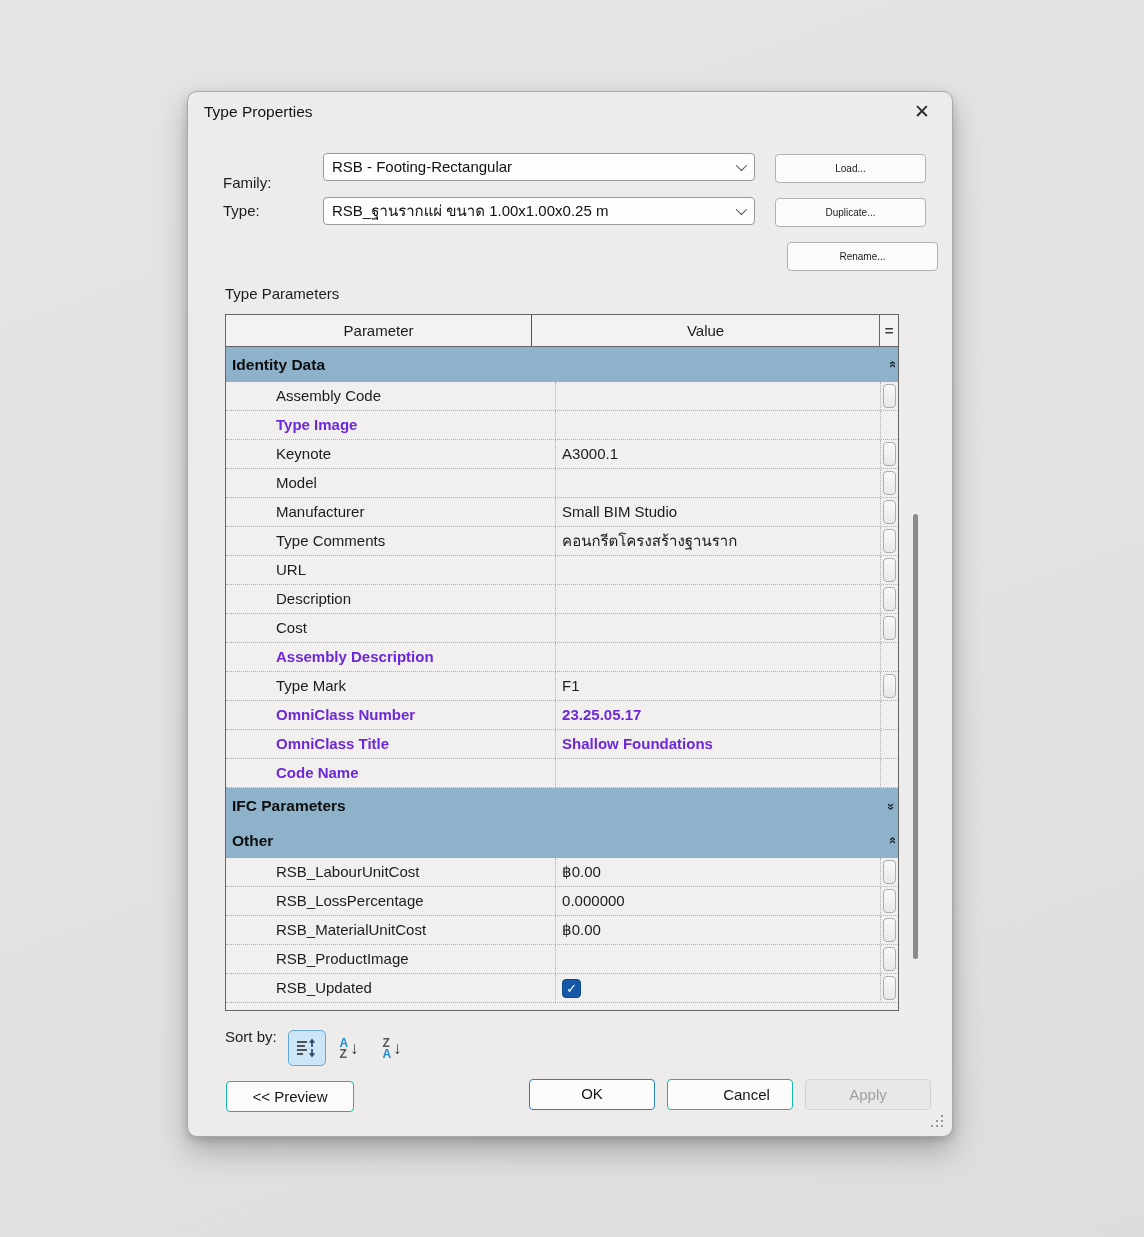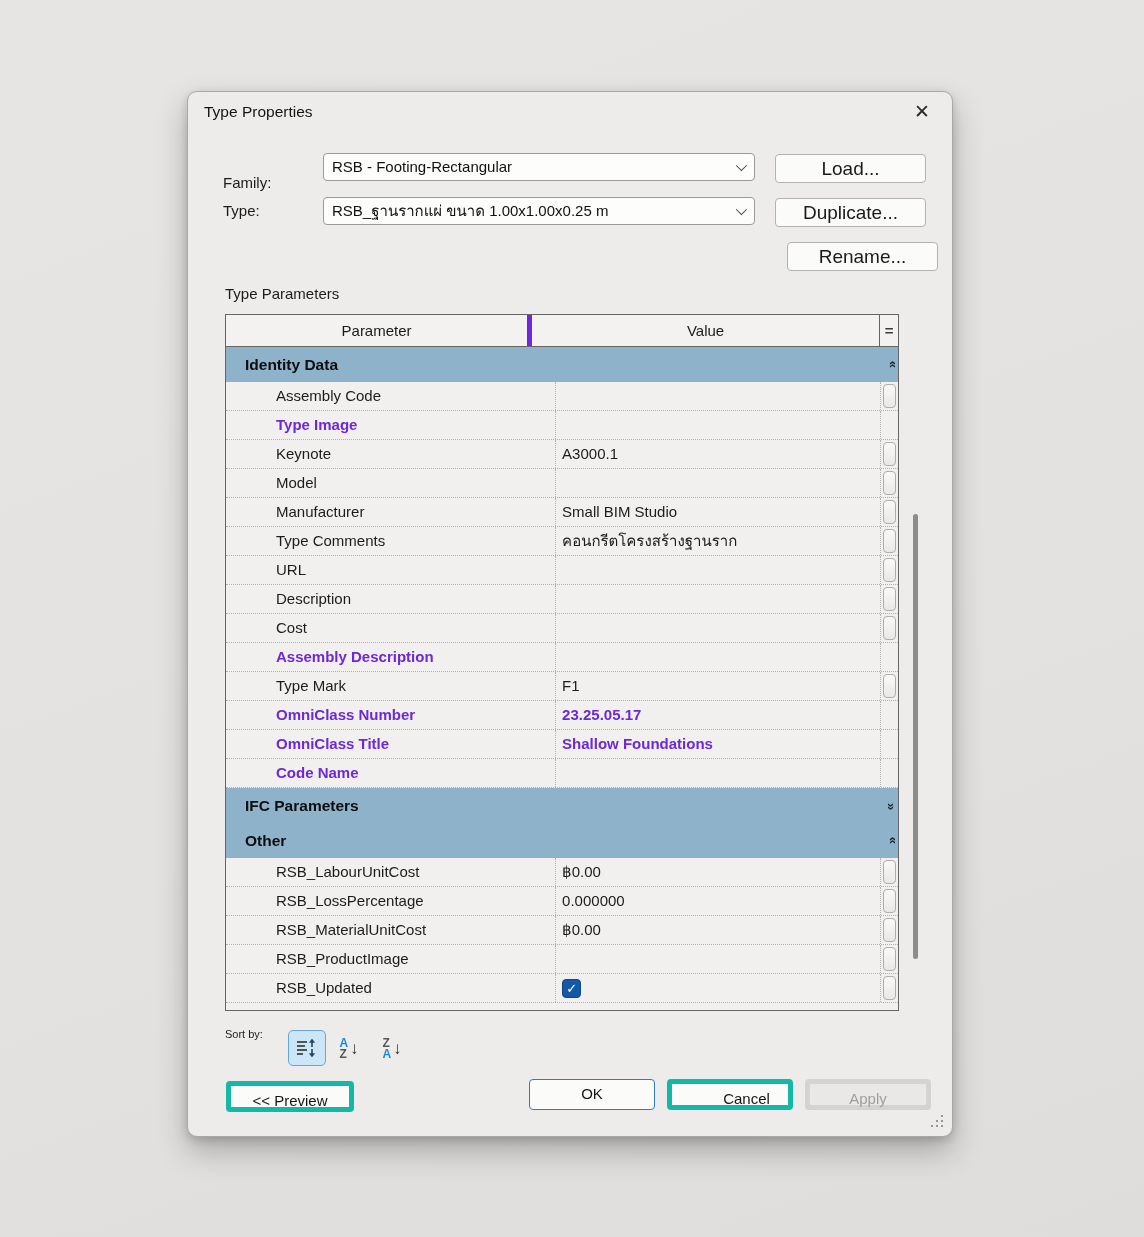--- a/index.html
+++ b/index.html
@@ -36,7 +36,7 @@
   .btn {
     position:absolute; width:151px; height:29px;
     background:#fbfbfa; border:1px solid #b3b2b0; border-radius:4px;
-    font-size:19px; color:#1a1a1a; text-align:center; line-height:27px; cursor:pointer;
+    font-size:10px; color:#1a1a1a; text-align:center; line-height:27px; cursor:pointer;
   }
   .section-label { position:absolute; left:37px; font-size:15px; color:#1c1c1c; }
 

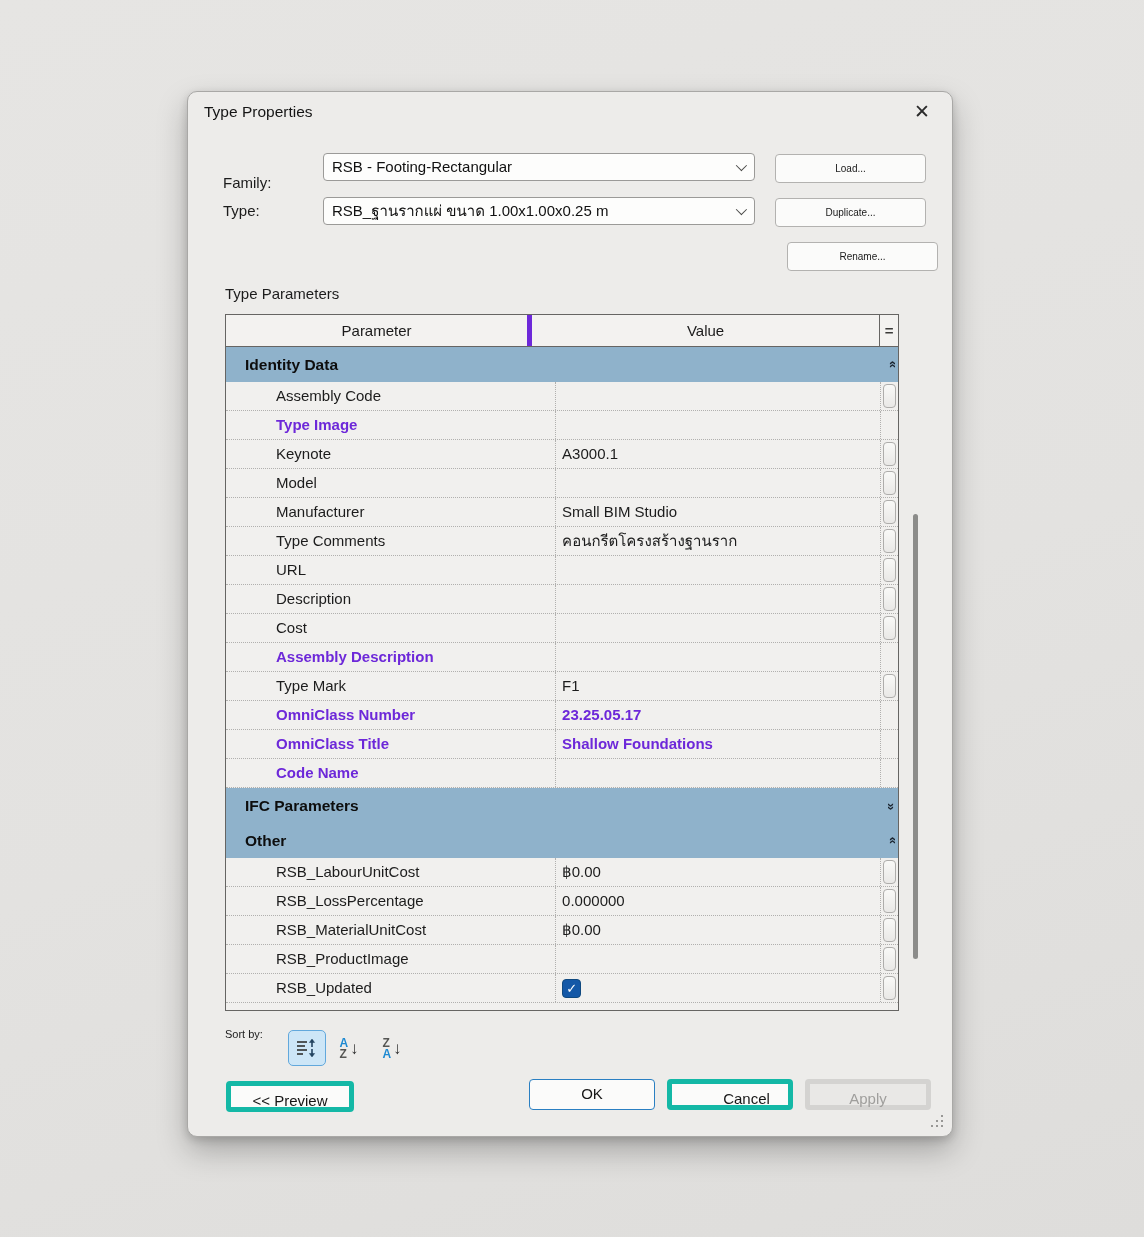--- a/index.html
+++ b/index.html
@@ -48,7 +48,7 @@
   }
   .t-head { display:flex; height:32px; background:#f3f2f0; border-bottom:1px solid #666563; flex:none; }
   .t-head .hc { font-size:15px; line-height:31px; text-align:center; color:#1a1a1a; }
-  .hc.p { width:307px; border-right:5px solid #6d28d9; }
+  .hc.p { width:307px; border-right:1px solid #6d28d9; }
   .hc.v { width:349px; border-right:1px solid #666563; }
   .hc.a { width:18px; font-weight:700; color:#3a3a38; }
 

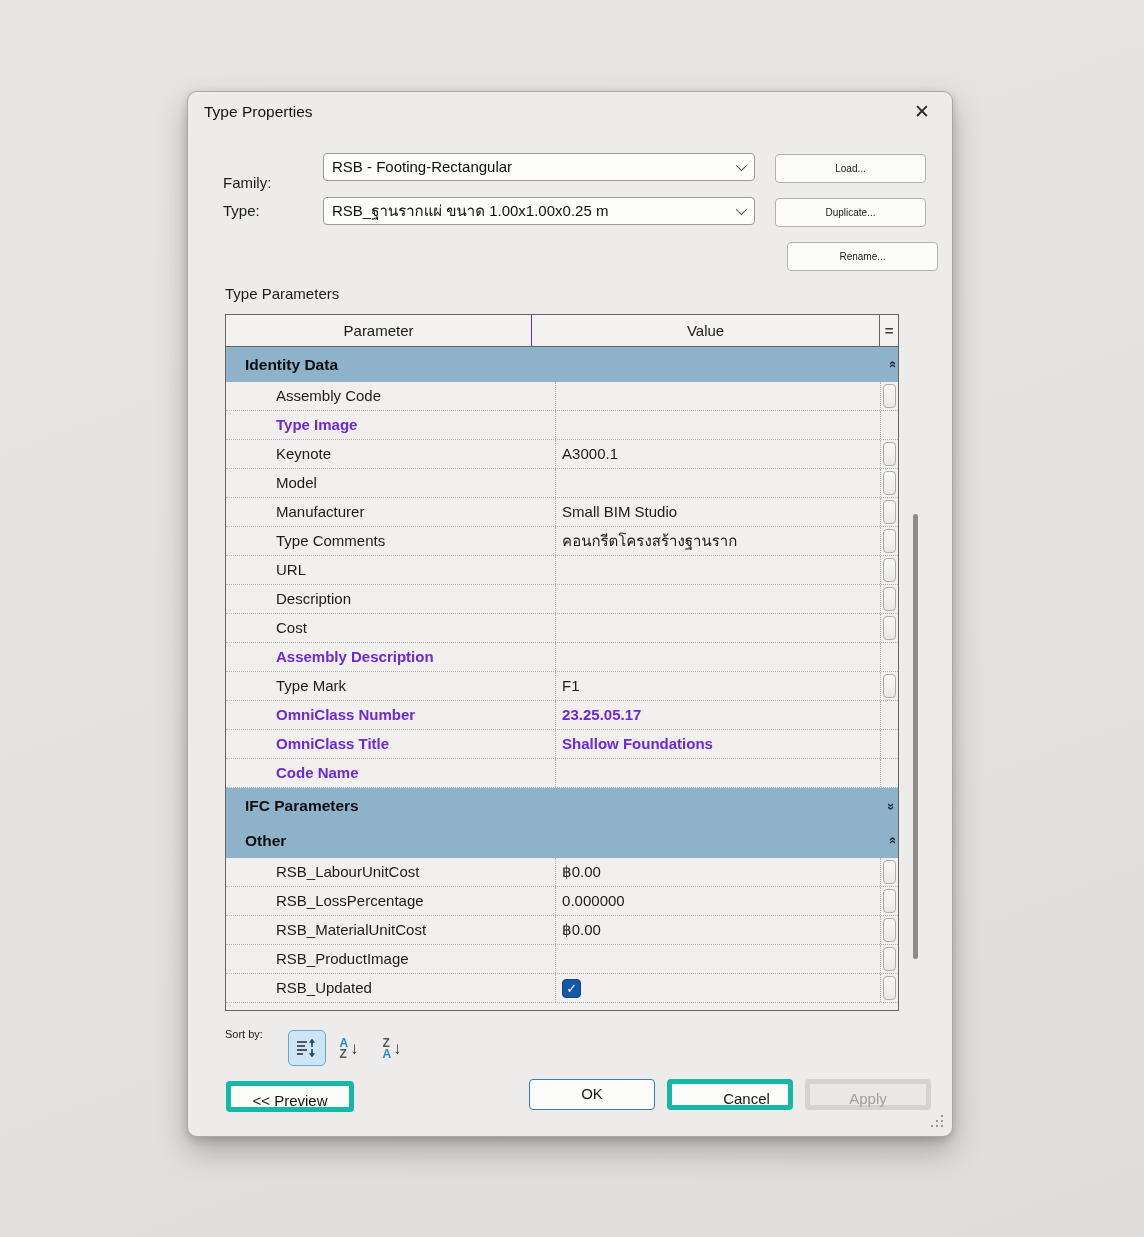--- a/index.html
+++ b/index.html
@@ -54,7 +54,7 @@
 
   .t-section {
     flex:none; height:35px; background:#8fb2cb; display:flex; align-items:center;
-    padding-left:19px; position:relative;
+    padding-left:6px; position:relative;
   }
   .t-section .s-label { font-weight:700; font-size:15.5px; color:#0d0d0d; }
   .t-section .chev2 {

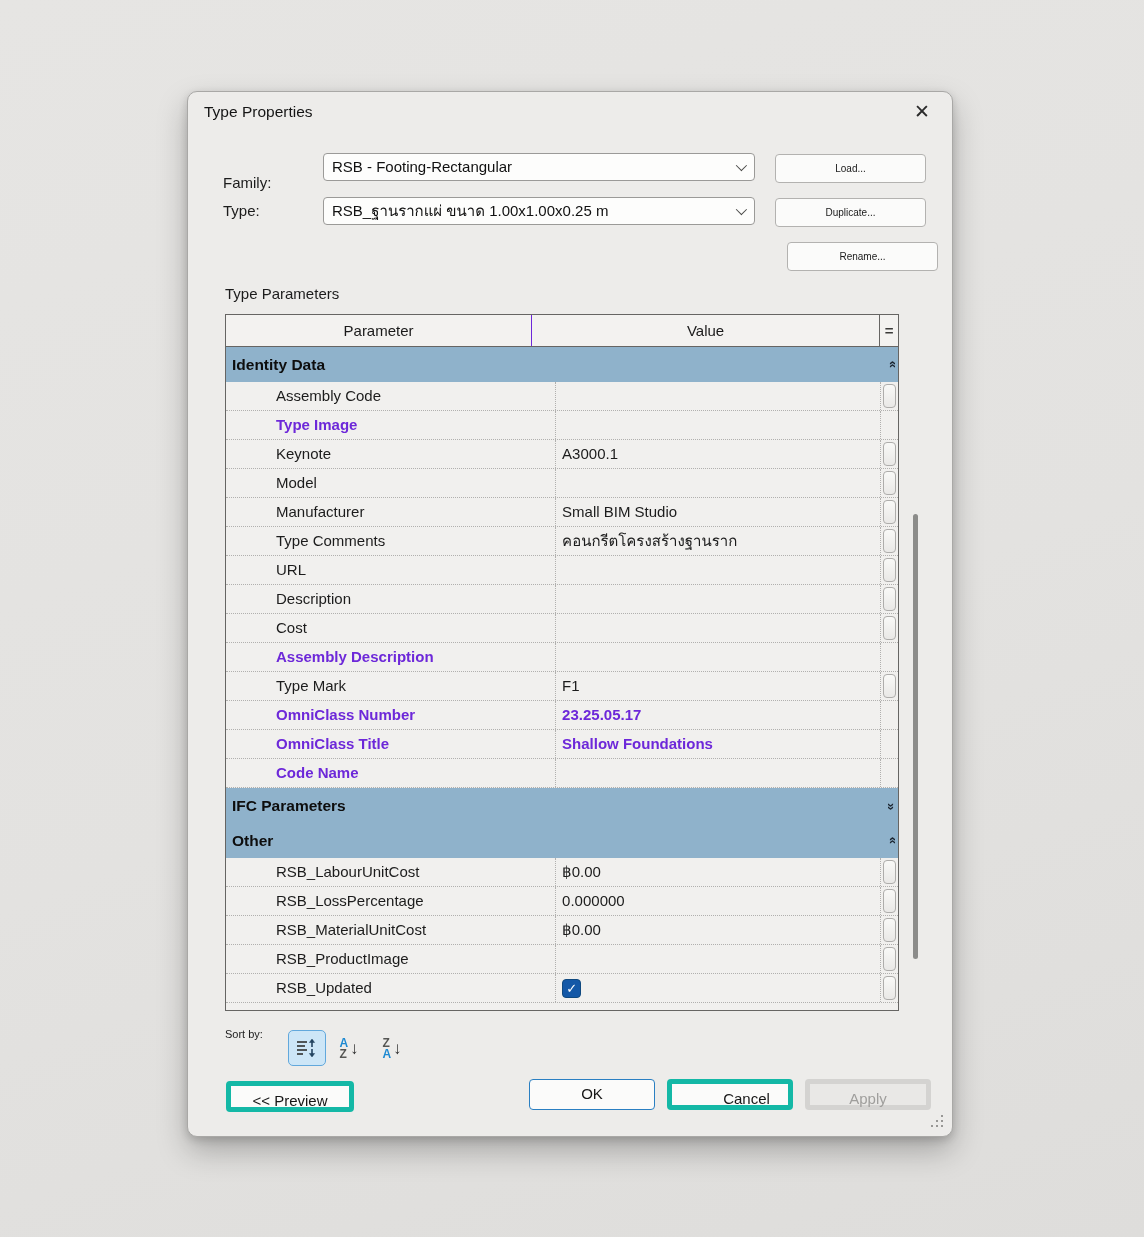--- a/index.html
+++ b/index.html
@@ -87,7 +87,7 @@
   }
 
   
-  .sort-label { position:absolute; left:37px; top:936px; font-size:11px;text-align:right; }
+  .sort-label { position:absolute; left:37px; top:936px; font-size:15px;text-align:right; }
   .sort-btn {
     position:absolute; left:100px; top:938px; width:38px; height:36px;
     background:#cde6f7; border:1px solid #62a8dc; border-radius:5px;

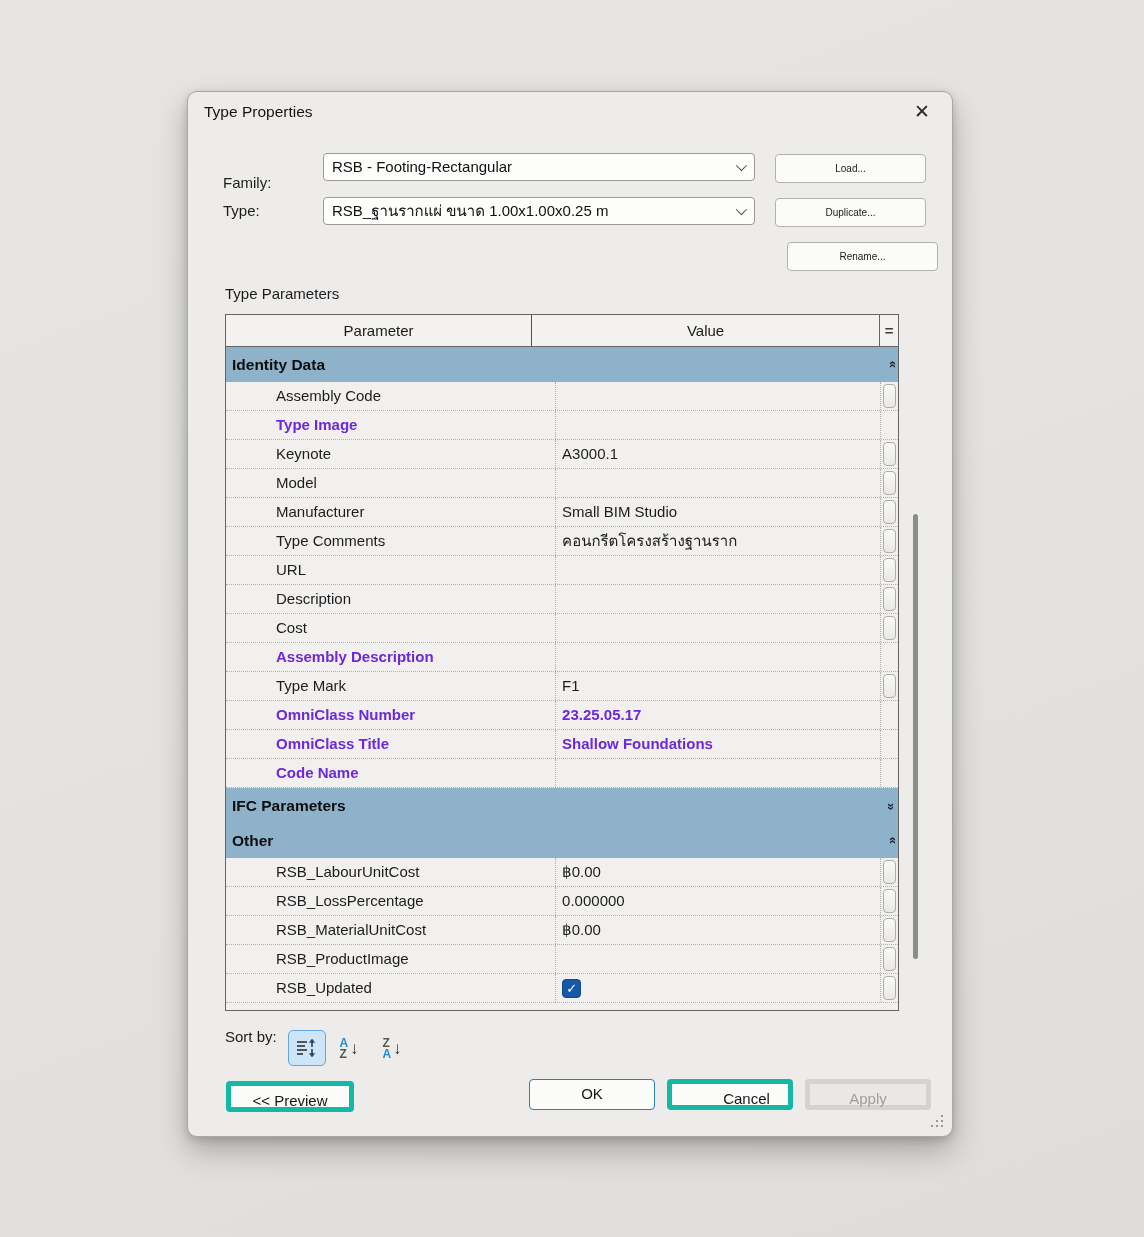--- a/index.html
+++ b/index.html
@@ -101,7 +101,7 @@
 
   .foot-btn {
     position:absolute; top:987px; width:126px; height:31px;
-    background:#fbfbfa; border:5px solid #14b8a6; border-radius:4px;
+    background:#fbfbfa; border:1px solid #14b8a6; border-radius:4px;
     font-size:15px; color:#161616; text-align:center; line-height:29px; cursor:pointer;
   }
   .prev { left:38px; top:989px; width:128px; }

